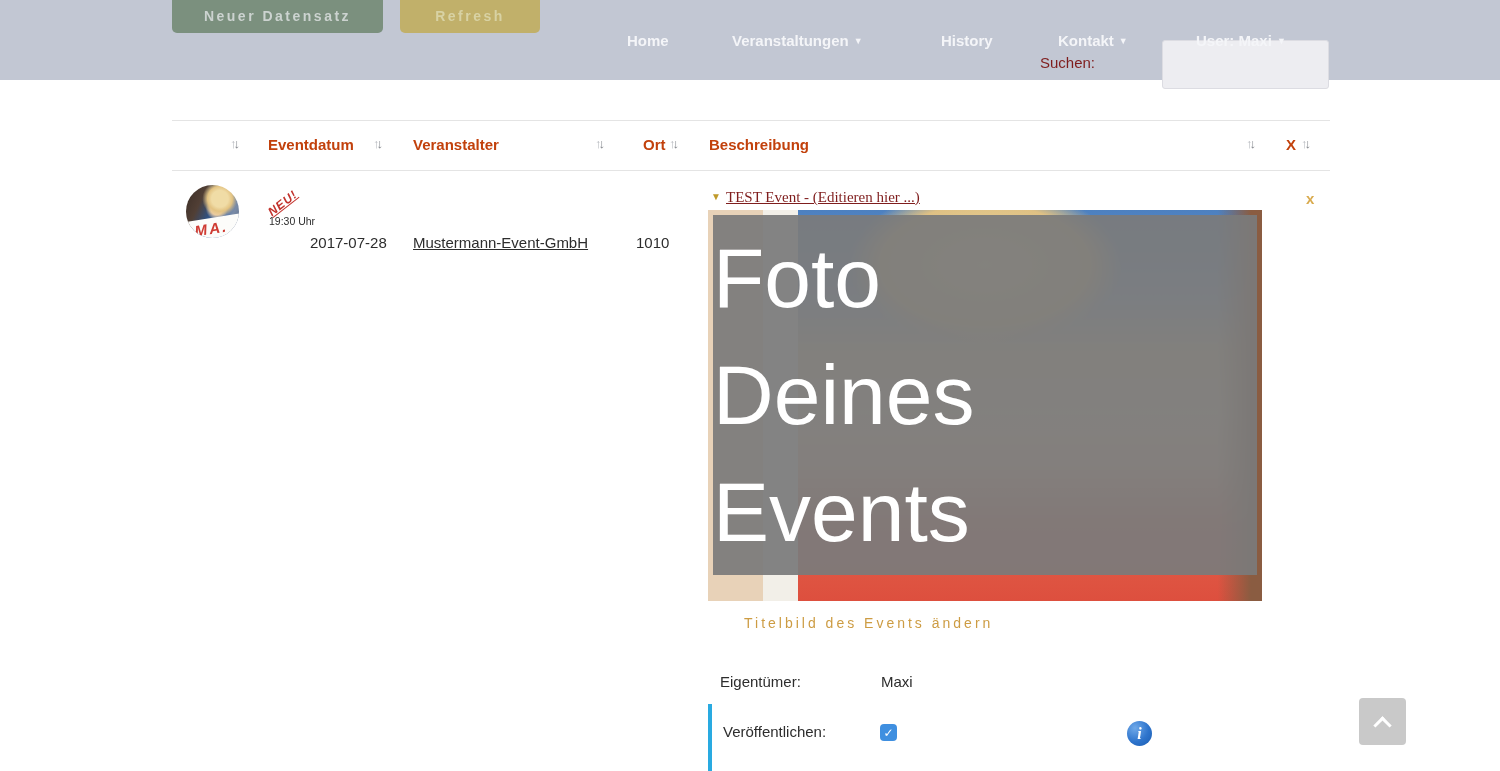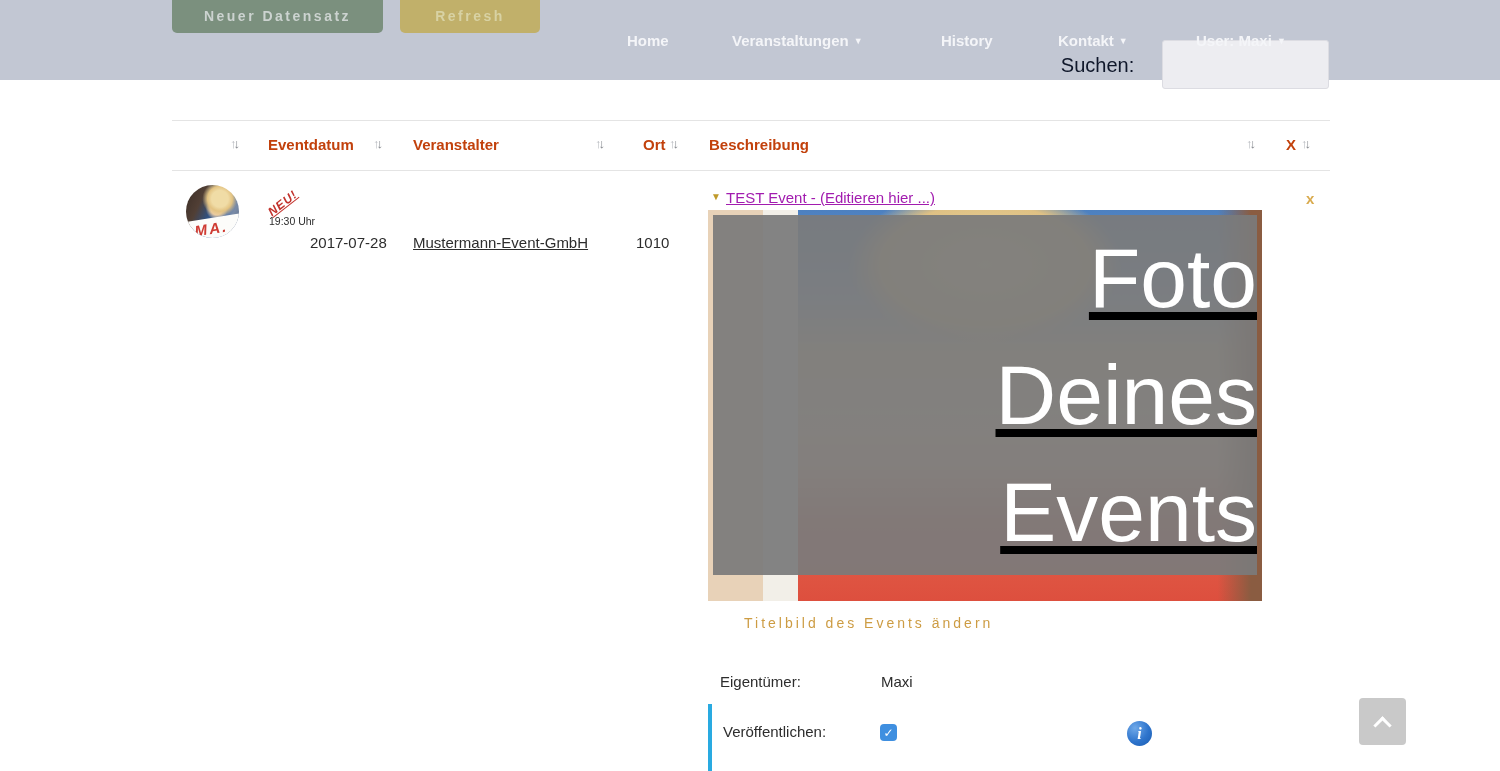--- a/index.html
+++ b/index.html
@@ -18,8 +18,8 @@
   .nav-item { position:absolute; top:32px; font-size:15px; font-weight:bold; color:#f4f5f8;
               cursor:pointer; white-space:nowrap; z-index:6; }
   .nav-caret { font-size:9px; margin-left:5px; vertical-align:2px; }
-  .search-label { position:absolute; left:1040px; top:54px; width:115px; text-align:center;
-                  font-size:20px; color:#0f172a; }
+  .search-label { position:absolute; left:1040px; top:54px; width:115px; text-align:left;
+                  font-size:15px; color:#7f1d1d; }
   .search-input { position:absolute; left:1162px; top:40px; width:167px; height:49px;
                   background:#ededf1; border:1px solid #dcdce2; border-radius:3px; z-index:4;
                   font-size:15px; padding:0 8px; font-family:inherit; }

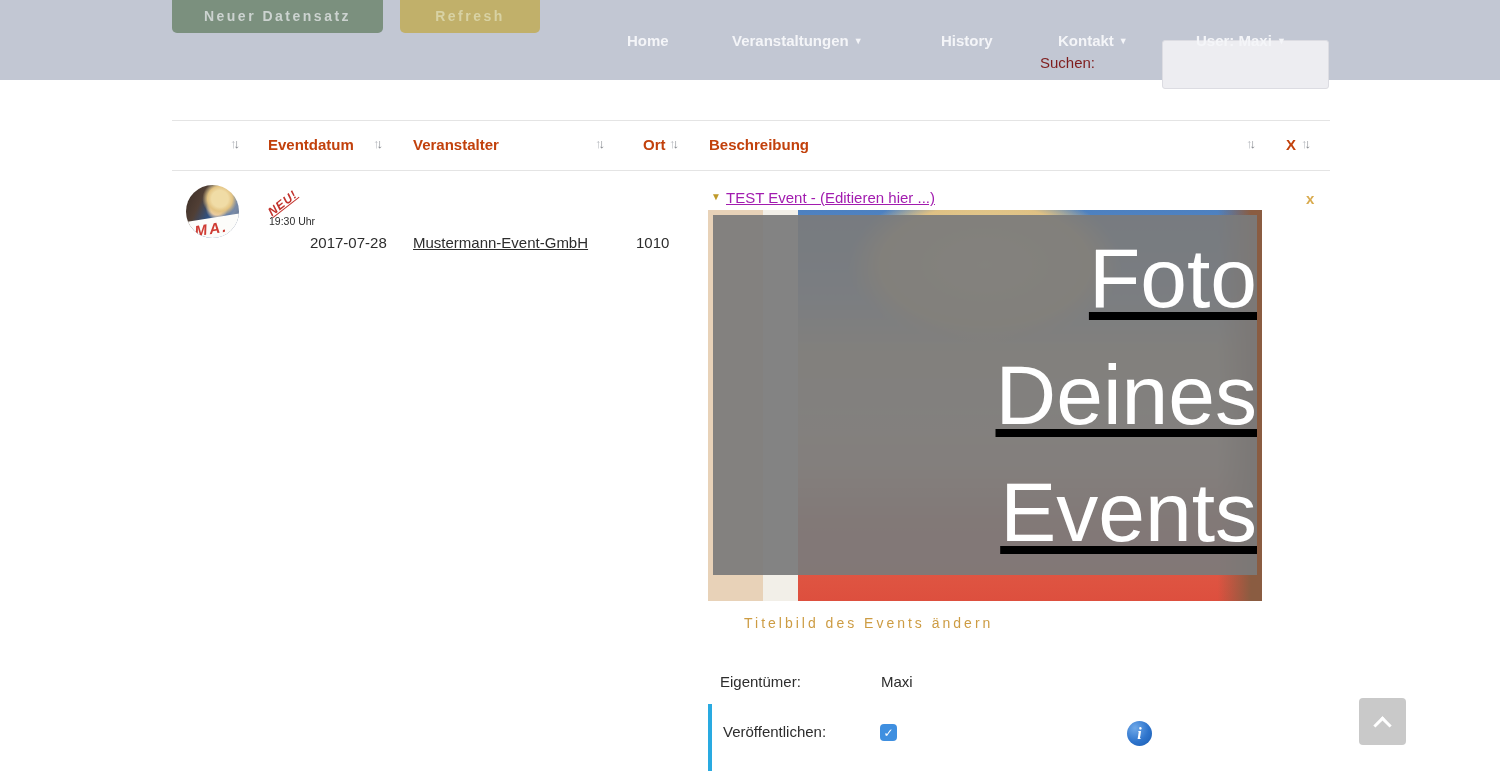--- a/index.html
+++ b/index.html
@@ -51,7 +51,7 @@
 
   .event-caret { position:absolute; left:711px; top:191px; color:#c09a2a; font-size:10px; cursor:pointer; }
   .event-link { position:absolute; left:726px; top:189px; font-size:15px; font-weight:500;
-                color:#a21caf; text-decoration:underline; cursor:pointer; white-space:nowrap; }
+                color:#7f1d1d; text-decoration:underline; cursor:pointer; white-space:nowrap;font-family:Liberation Serif, serif; }
   .row-delete { position:absolute; left:1306px; top:190px; color:#d9ab4e; font-size:15px;
                 font-weight:bold; cursor:pointer; }
 

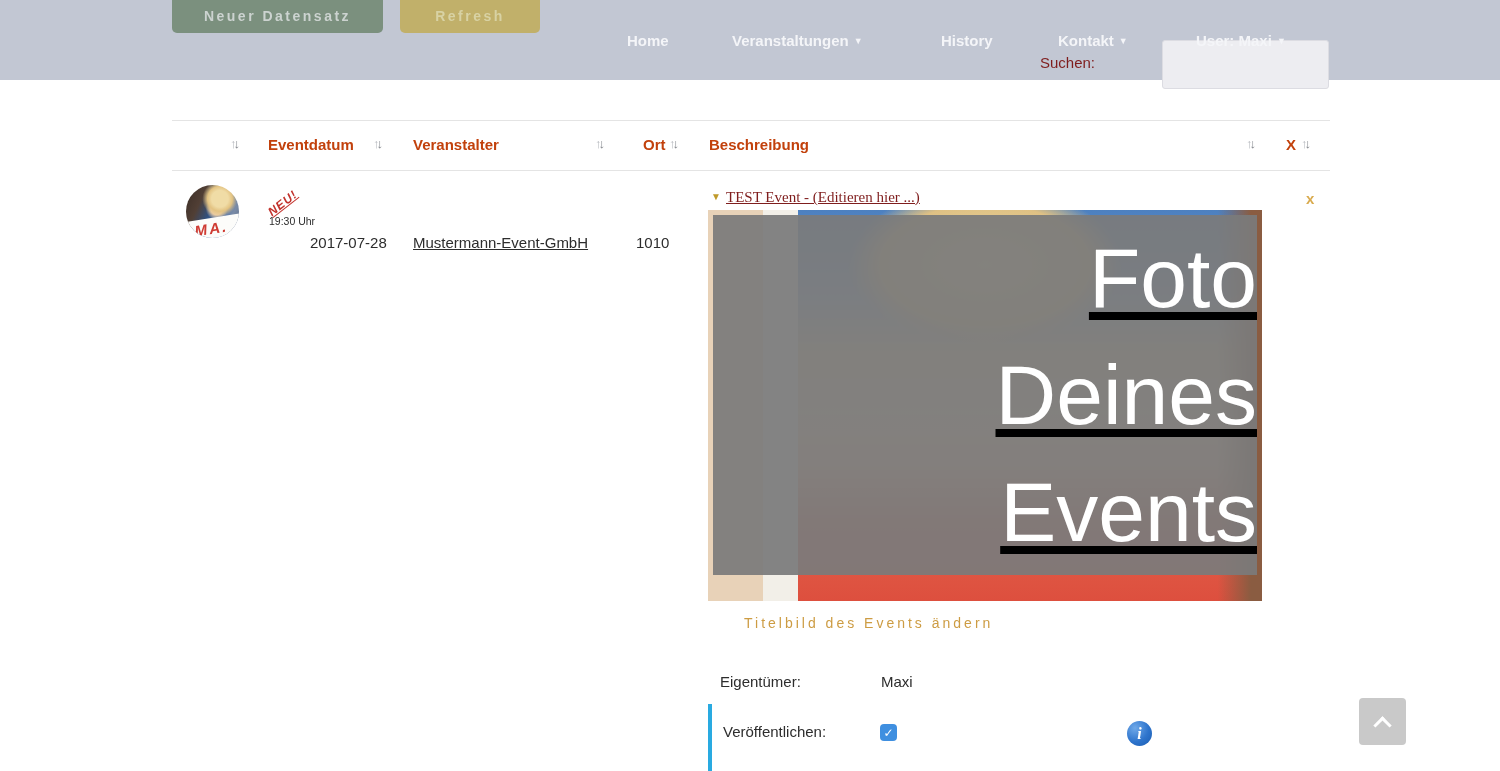--- a/index.html
+++ b/index.html
@@ -64,7 +64,7 @@
              linear-gradient(180deg, #4c80c0 0%, #6492cb 14%, #8aa6cc 24%, #d8c29a 36%, #e5cbab 52%, #e8b294 66%, #e2604a 80%, #dd4f3e 100%); }
   .photo-overlay { position:absolute; left:5px; top:5px; right:5px; bottom:26px;
                    background:rgba(123,123,123,0.93);
-                   display:flex; flex-direction:column; align-items:flex-end; justify-content:center;text-decoration:underline; }
+                   display:flex; flex-direction:column; align-items:flex-start; justify-content:center; }
   .photo-overlay .line { color:#fff; font-size:84px; line-height:117px; font-weight:400; }
 
   .cover-link { position:absolute; left:744px; top:615px; font-size:14px; font-weight:500;

